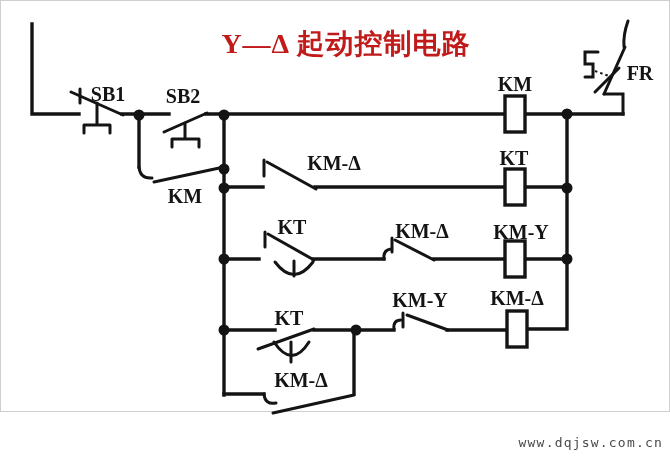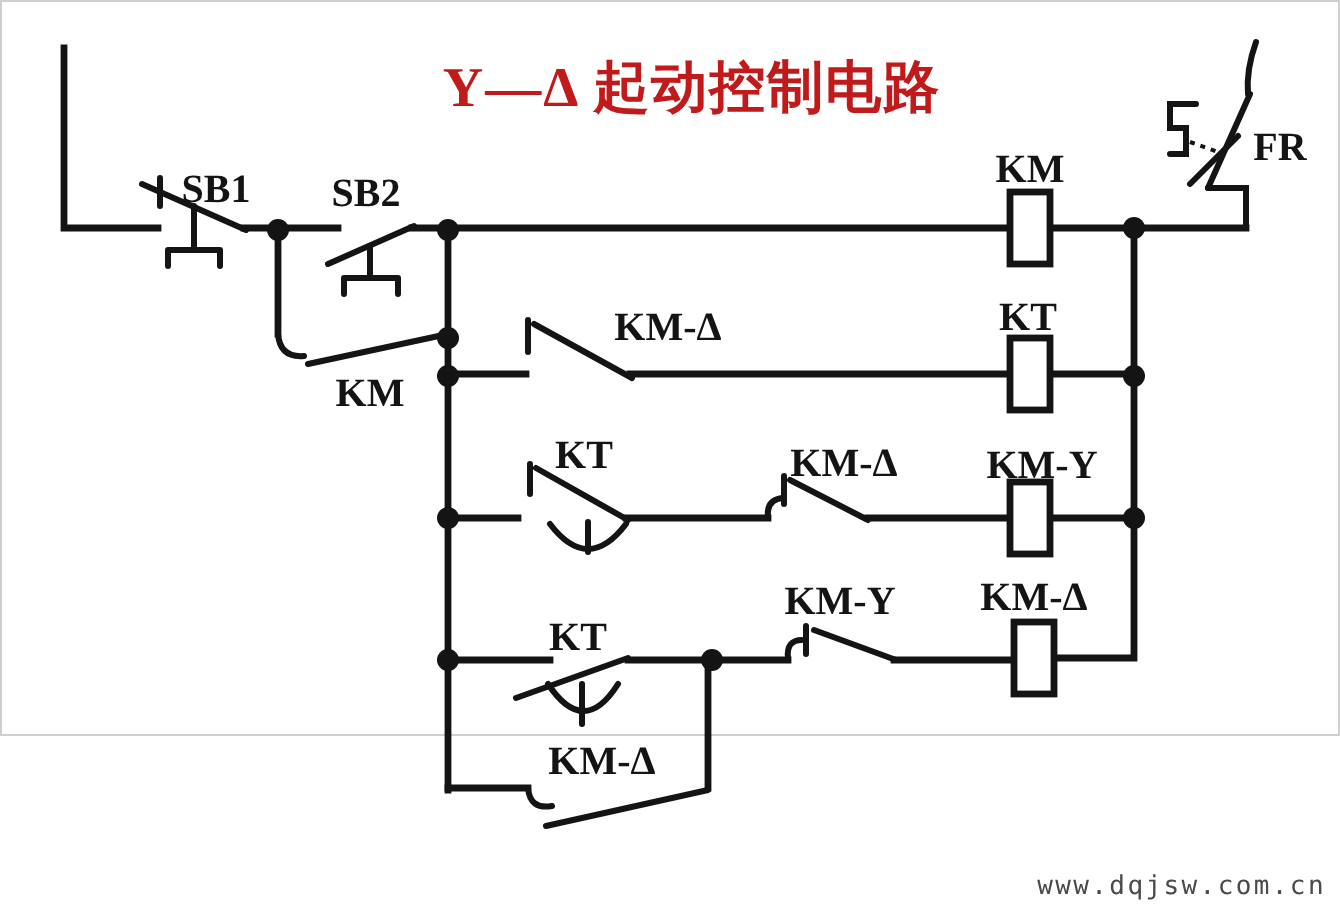--- a/index.html
+++ b/index.html
@@ -10,7 +10,7 @@
   }
   html,body{margin:0;padding:0;}
   body{width:670px;height:456px;background:var(--background);overflow:hidden;}
-  .stage{position:relative;width:670px;height:368px;box-sizing:border-box;border:1px solid #cfcfcf;background:var(--background);}
+  .stage{position:relative;width:670px;height:412px;box-sizing:border-box;border:1px solid #cfcfcf;background:var(--background);}
   svg{display:block;}
   .wire{stroke:var(--line);stroke-width:3.4;fill:none;stroke-linecap:square;}
   .sym{stroke:var(--line);stroke-width:3;fill:none;stroke-linecap:round;}

